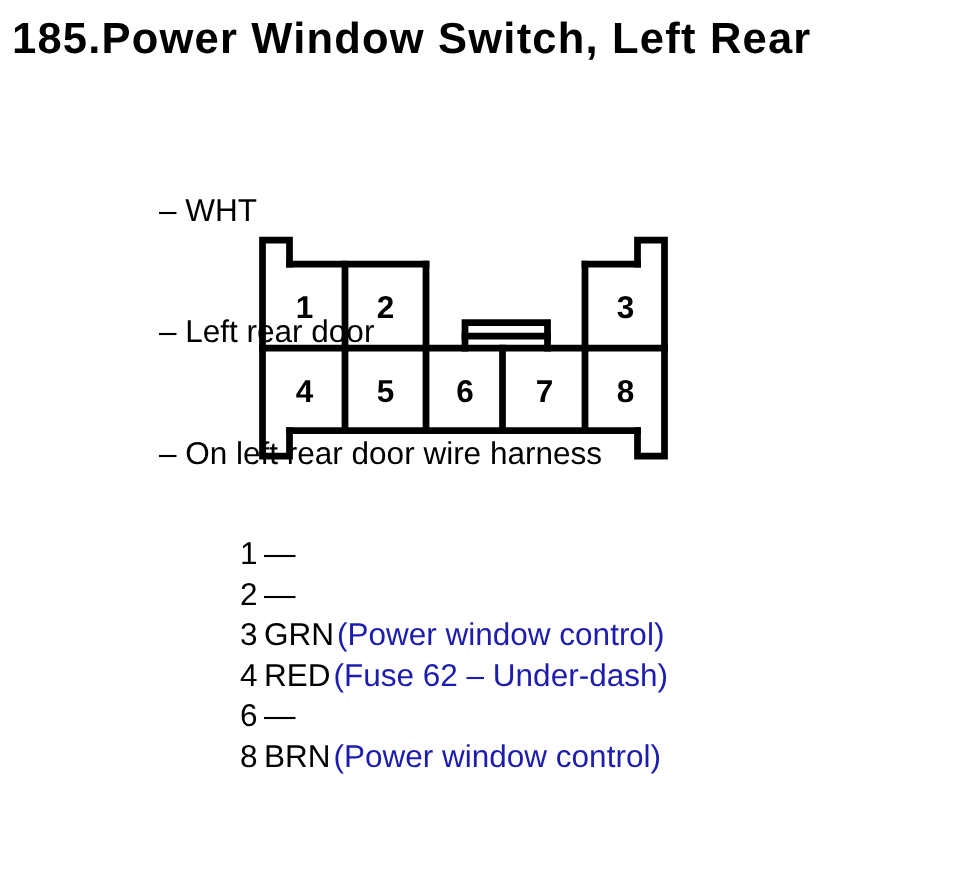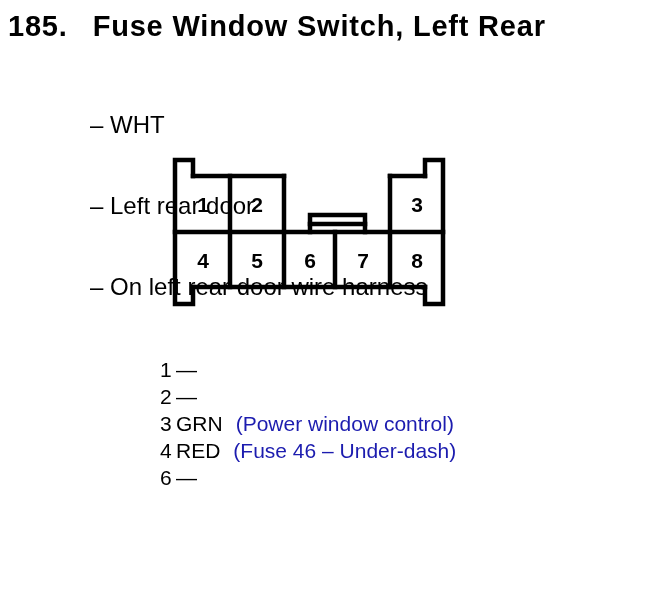--- a/index.html
+++ b/index.html
@@ -21,7 +21,6 @@
     left: 8px;
     top: 9px;
     display: flex;
-    gap: 25px;
     font-size: 29px;
     font-weight: bold;
     letter-spacing: 0.8px;

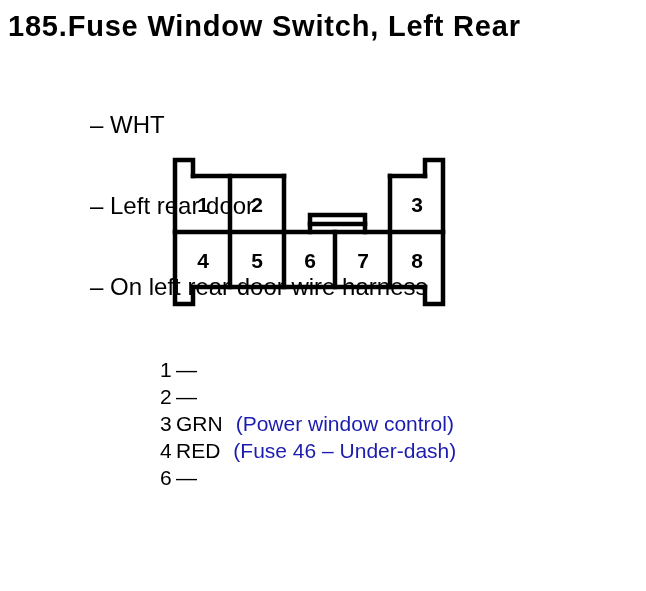--- a/index.html
+++ b/index.html
@@ -96,7 +96,7 @@
 
   <header class="title-row">
     <span>185.</span>
-    <h1>Fuse Window Switch, Left Rear</h1>
+    <h1>Power Window Switch, Left Rear</h1>
   </header>
 
   <ul class="notes">

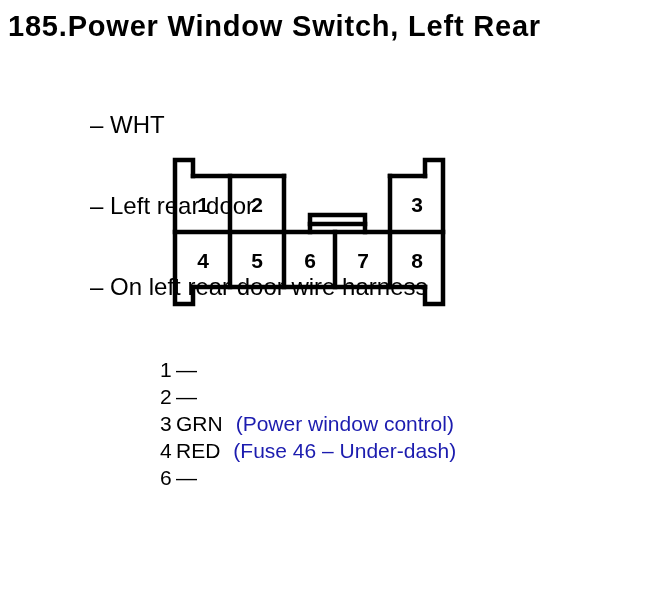--- a/index.html
+++ b/index.html
@@ -39,10 +39,10 @@
     position: absolute;
     left: 89px;
     top: 56px;
-    margin: 1px;
+    margin: 17px;
     padding: 0;
     list-style: none;
-    font-size: 24px;
+    font-size: 21px;
     line-height: 27px;
     white-space: pre;
   }

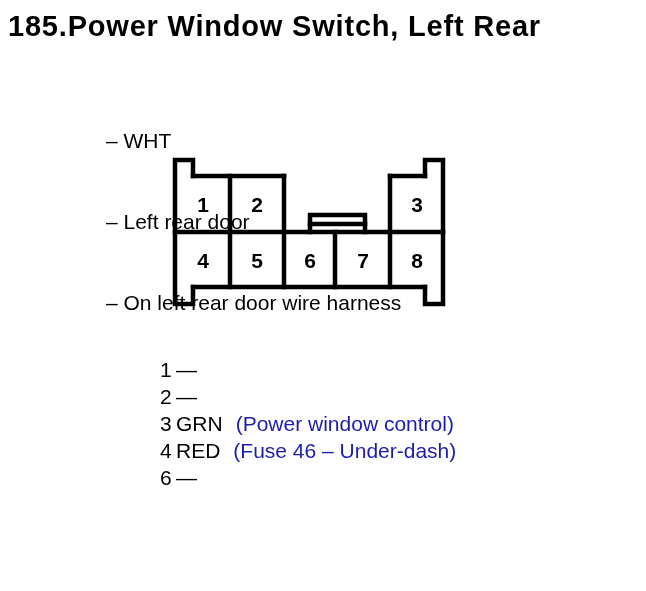--- a/index.html
+++ b/index.html
@@ -86,7 +86,7 @@
   .pin-wire { color: var(--text, #000000); }
   .pin-func {
     color: var(--link, #1c1caf);
-    margin-left: 13px;
+    margin-left: 2px;
   }
 </style>
 </head>

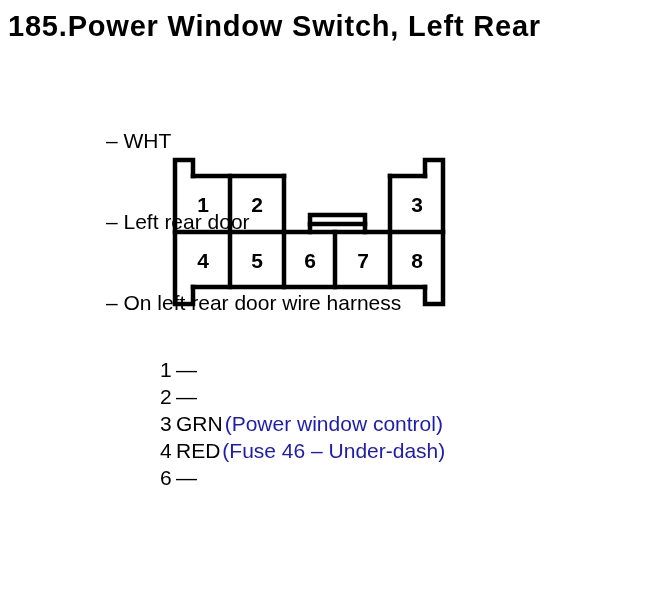--- a/index.html
+++ b/index.html
@@ -152,7 +152,7 @@
       <span class="pin-num">3</span><span class="pin-wire">GRN</span><span class="pin-func">(Power window control)</span>
     </div>
     <div class="pin-row">
-      <span class="pin-num">4</span><span class="pin-wire">RED</span><span class="pin-func">(Fuse 46 – Under-dash)</span>
+      <span class="pin-num">4</span><span class="pin-wire">RED</span><span class="pin-func">(Fuse 62 – Under-dash)</span>
     </div>
     <div class="pin-row">
       <span class="pin-num">6</span><span class="pin-wire">—</span>

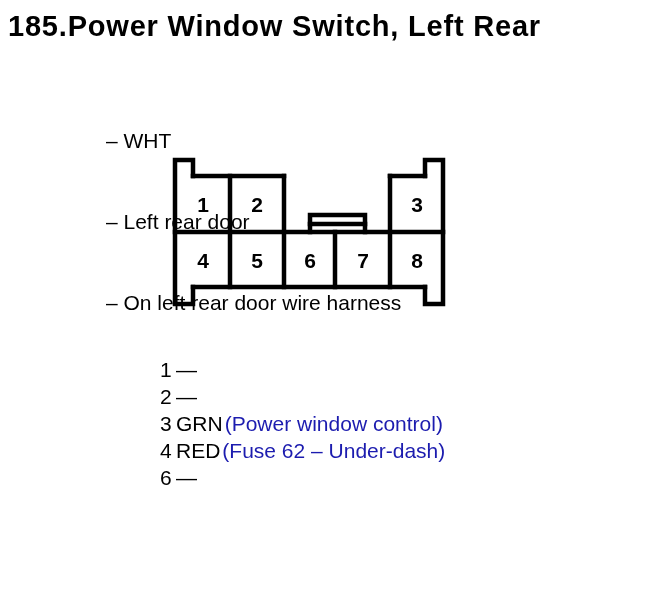--- a/index.html
+++ b/index.html
@@ -157,6 +157,9 @@
     <div class="pin-row">
       <span class="pin-num">6</span><span class="pin-wire">—</span>
     </div>
+    <div class="pin-row">
+      <span class="pin-num">8</span><span class="pin-wire">BRN</span><span class="pin-func">(Power window control)</span>
+    </div>
   </div>
 
 </div>

